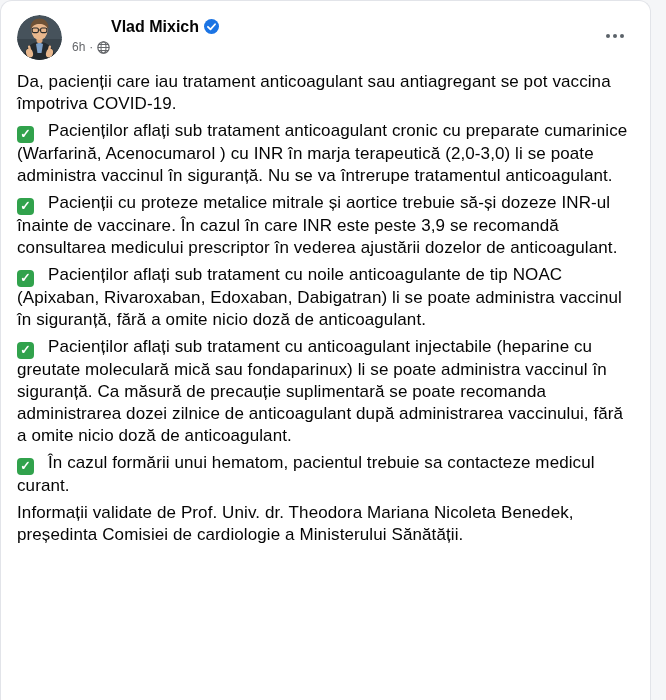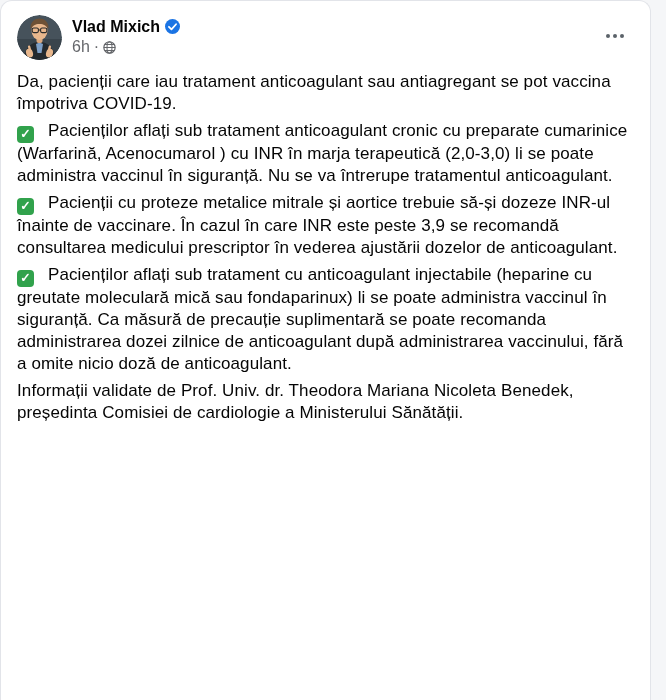--- a/index.html
+++ b/index.html
@@ -55,6 +55,7 @@
     color: #050505;
     line-height: 19px;
     cursor: pointer;
+    margin-left: 39px;
   }
   .verified-badge {
     width: 15px;

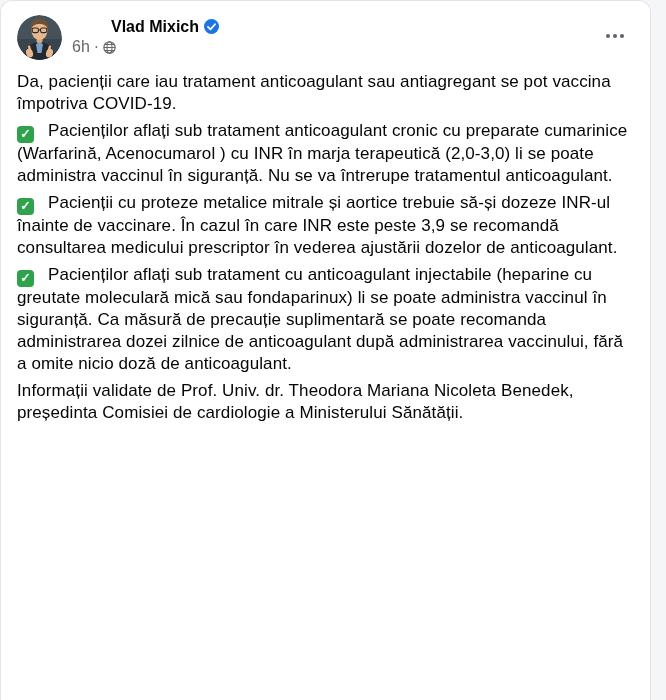--- a/index.html
+++ b/index.html
@@ -67,7 +67,7 @@
     align-items: center;
     gap: 4px;
     margin-top: 3px;
-    font-size: 16px;
+    font-size: 12px;
     color: #65676b;
     line-height: 16px;
     text-align: center;

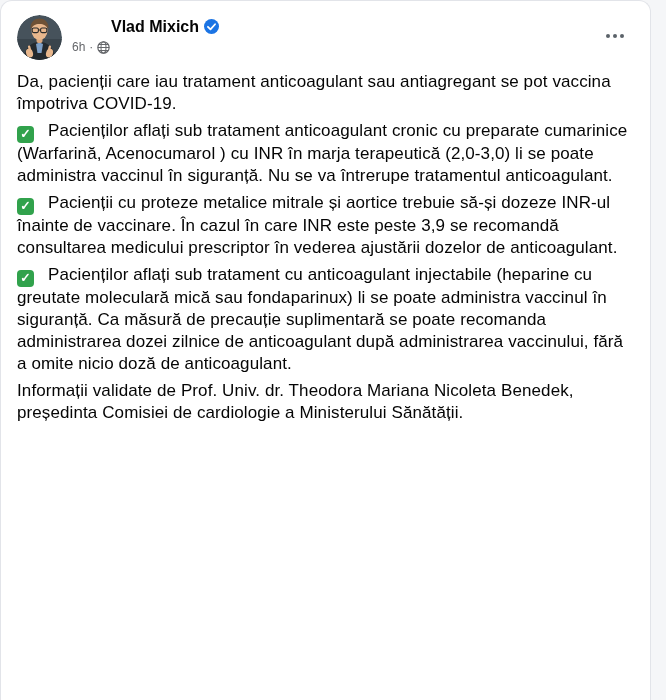--- a/index.html
+++ b/index.html
@@ -192,6 +192,7 @@
       <p><span>Da, pacienții care iau tratament anticoagulant sau antiagregant se pot vaccina împotriva COVID-19.</span></p>
       <p><span class="check-icon">✓</span><span>Pacienților aflați sub tratament anticoagulant cronic cu preparate cumarinice (Warfarină, Acenocumarol ) cu INR în marja terapeutică (2,0-3,0) li se poate administra vaccinul în siguranță. Nu se va întrerupe tratamentul anticoagulant.</span></p>
       <p><span class="check-icon">✓</span><span>Pacienții cu proteze metalice mitrale și aortice trebuie să-și dozeze INR-ul înainte de vaccinare. În cazul în care INR este peste 3,9 se recomandă consultarea medicului prescriptor în vederea ajustării dozelor de anticoagulant.</span></p>
+      <p><span class="check-icon">✓</span><span>Pacienților aflați sub tratament cu noile anticoagulante de tip NOAC (Apixaban, Rivaroxaban, Edoxaban, Dabigatran) li se poate administra vaccinul în siguranță, fără a omite nicio doză de anticoagulant.</span></p>
       <p><span class="check-icon">✓</span><span>Pacienților aflați sub tratament cu anticoagulant injectabile (heparine cu greutate moleculară mică sau fondaparinux) li se poate administra vaccinul în siguranță. Ca măsură de precauție suplimentară se poate recomanda administrarea dozei zilnice de anticoagulant după administrarea vaccinului, fără a omite nicio doză de anticoagulant.</span></p>
       <p><span>Informații validate de Prof. Univ. dr. Theodora Mariana Nicoleta Benedek, președinta Comisiei de cardiologie a Ministerului Sănătății.</span></p>
     </div>

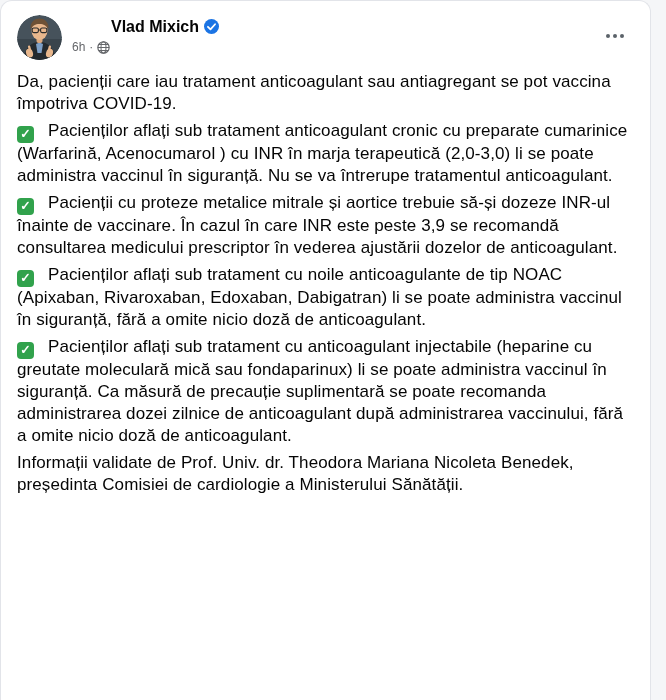--- a/index.html
+++ b/index.html
@@ -194,6 +194,7 @@
       <p><span class="check-icon">✓</span><span>Pacienții cu proteze metalice mitrale și aortice trebuie să-și dozeze INR-ul înainte de vaccinare. În cazul în care INR este peste 3,9 se recomandă consultarea medicului prescriptor în vederea ajustării dozelor de anticoagulant.</span></p>
       <p><span class="check-icon">✓</span><span>Pacienților aflați sub tratament cu noile anticoagulante de tip NOAC (Apixaban, Rivaroxaban, Edoxaban, Dabigatran) li se poate administra vaccinul în siguranță, fără a omite nicio doză de anticoagulant.</span></p>
       <p><span class="check-icon">✓</span><span>Pacienților aflați sub tratament cu anticoagulant injectabile (heparine cu greutate moleculară mică sau fondaparinux) li se poate administra vaccinul în siguranță. Ca măsură de precauție suplimentară se poate recomanda administrarea dozei zilnice de anticoagulant după administrarea vaccinului, fără a omite nicio doză de anticoagulant.</span></p>
+      <p><span class="check-icon">✓</span><span>În cazul formării unui hematom, pacientul trebuie sa contacteze medicul curant.</span></p>
       <p><span>Informații validate de Prof. Univ. dr. Theodora Mariana Nicoleta Benedek, președinta Comisiei de cardiologie a Ministerului Sănătății.</span></p>
     </div>
 

